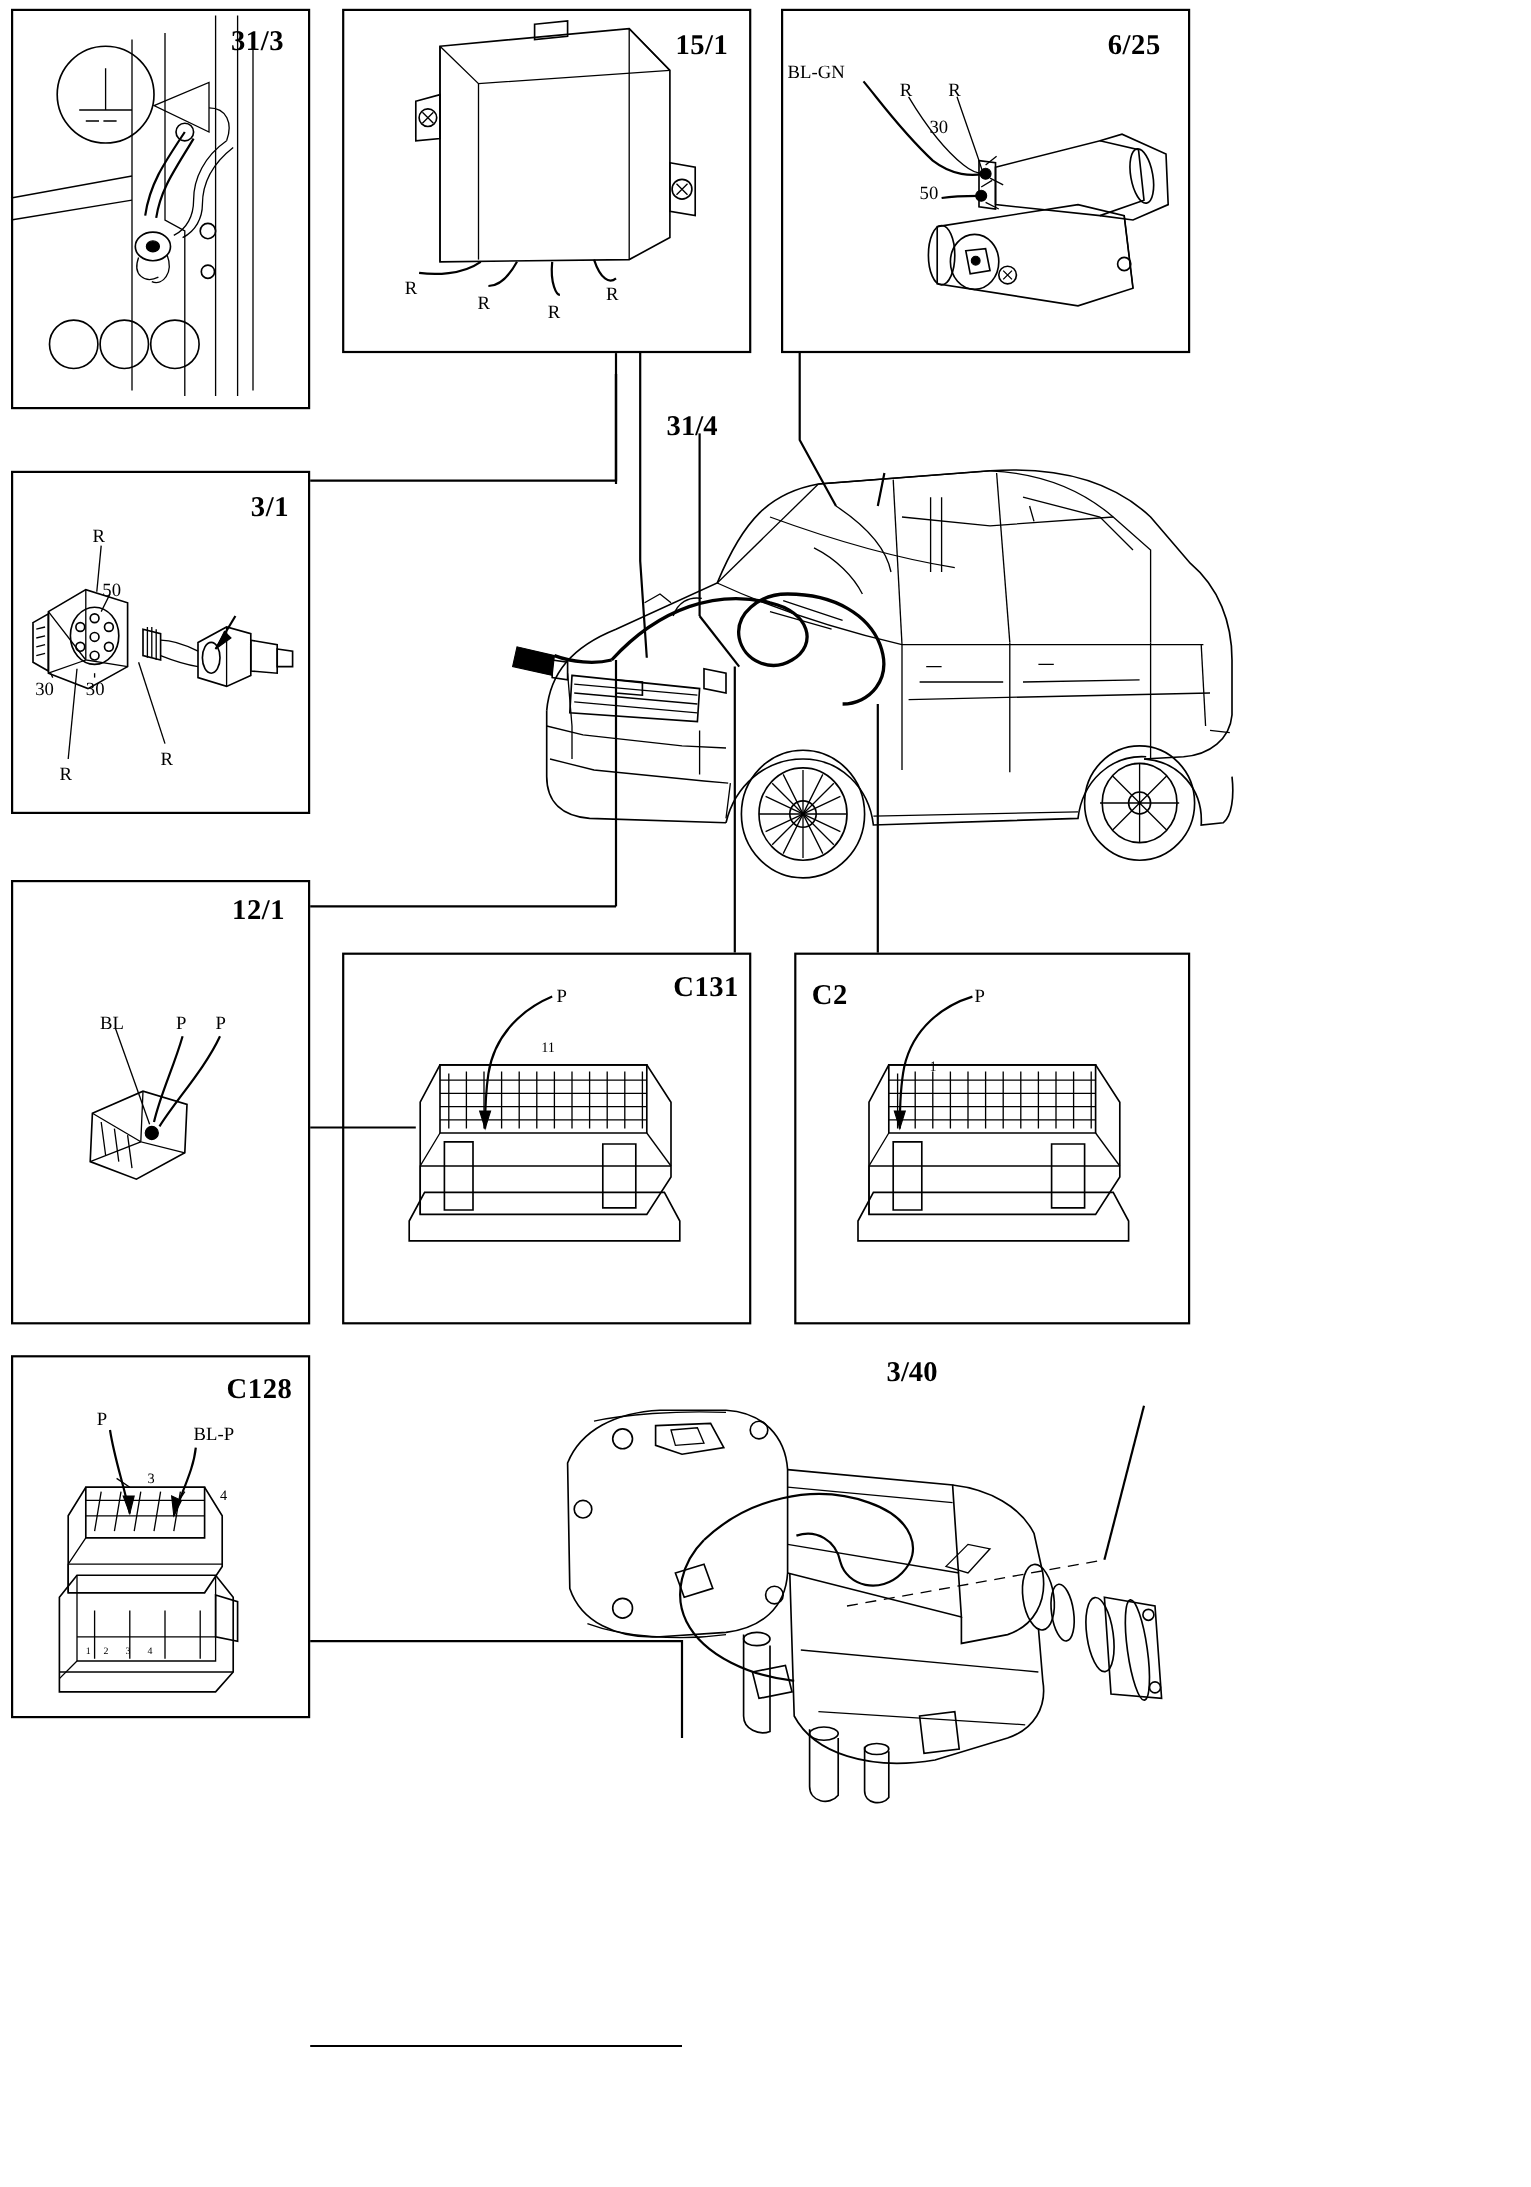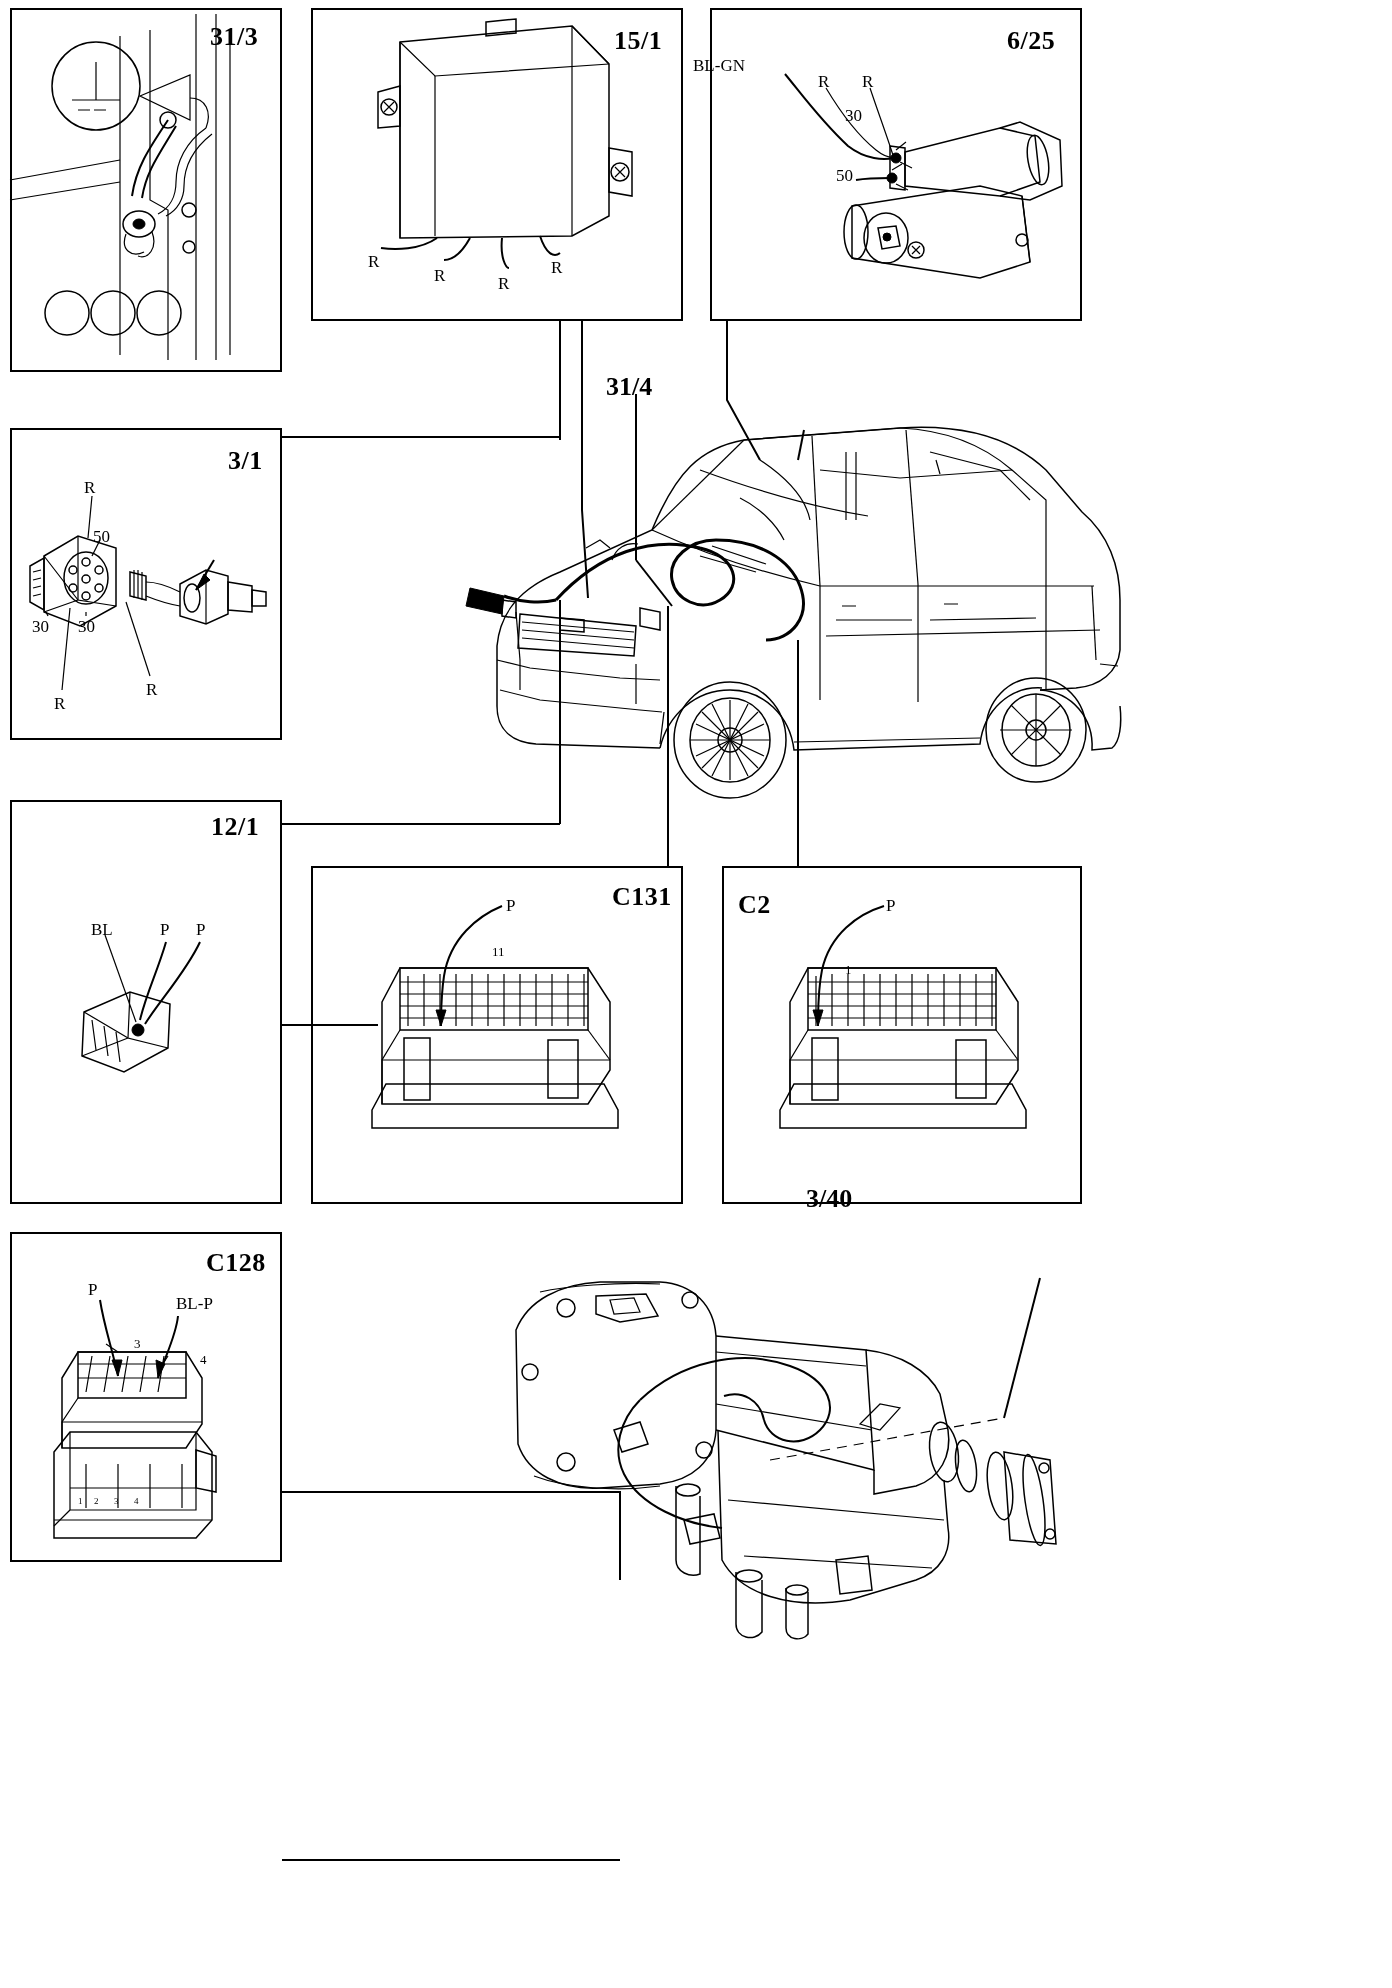--- a/index.html
+++ b/index.html
@@ -102,7 +102,7 @@
   <div class="wirelabel" style="left:498px; top:274px;">R</div>
   <div class="wirelabel" style="left:551px; top:258px;">R</div>
 
-  <div class="wirelabel" style="left:693px; top:56px;">BL-GN</div>
+  <div class="wirelabel" style="left:716px; top:56px;">BL-GN</div>
   <div class="wirelabel" style="left:818px; top:72px;">R</div>
   <div class="wirelabel" style="left:862px; top:72px;">R</div>
   <div class="wirelabel" style="left:845px; top:106px;">30</div>

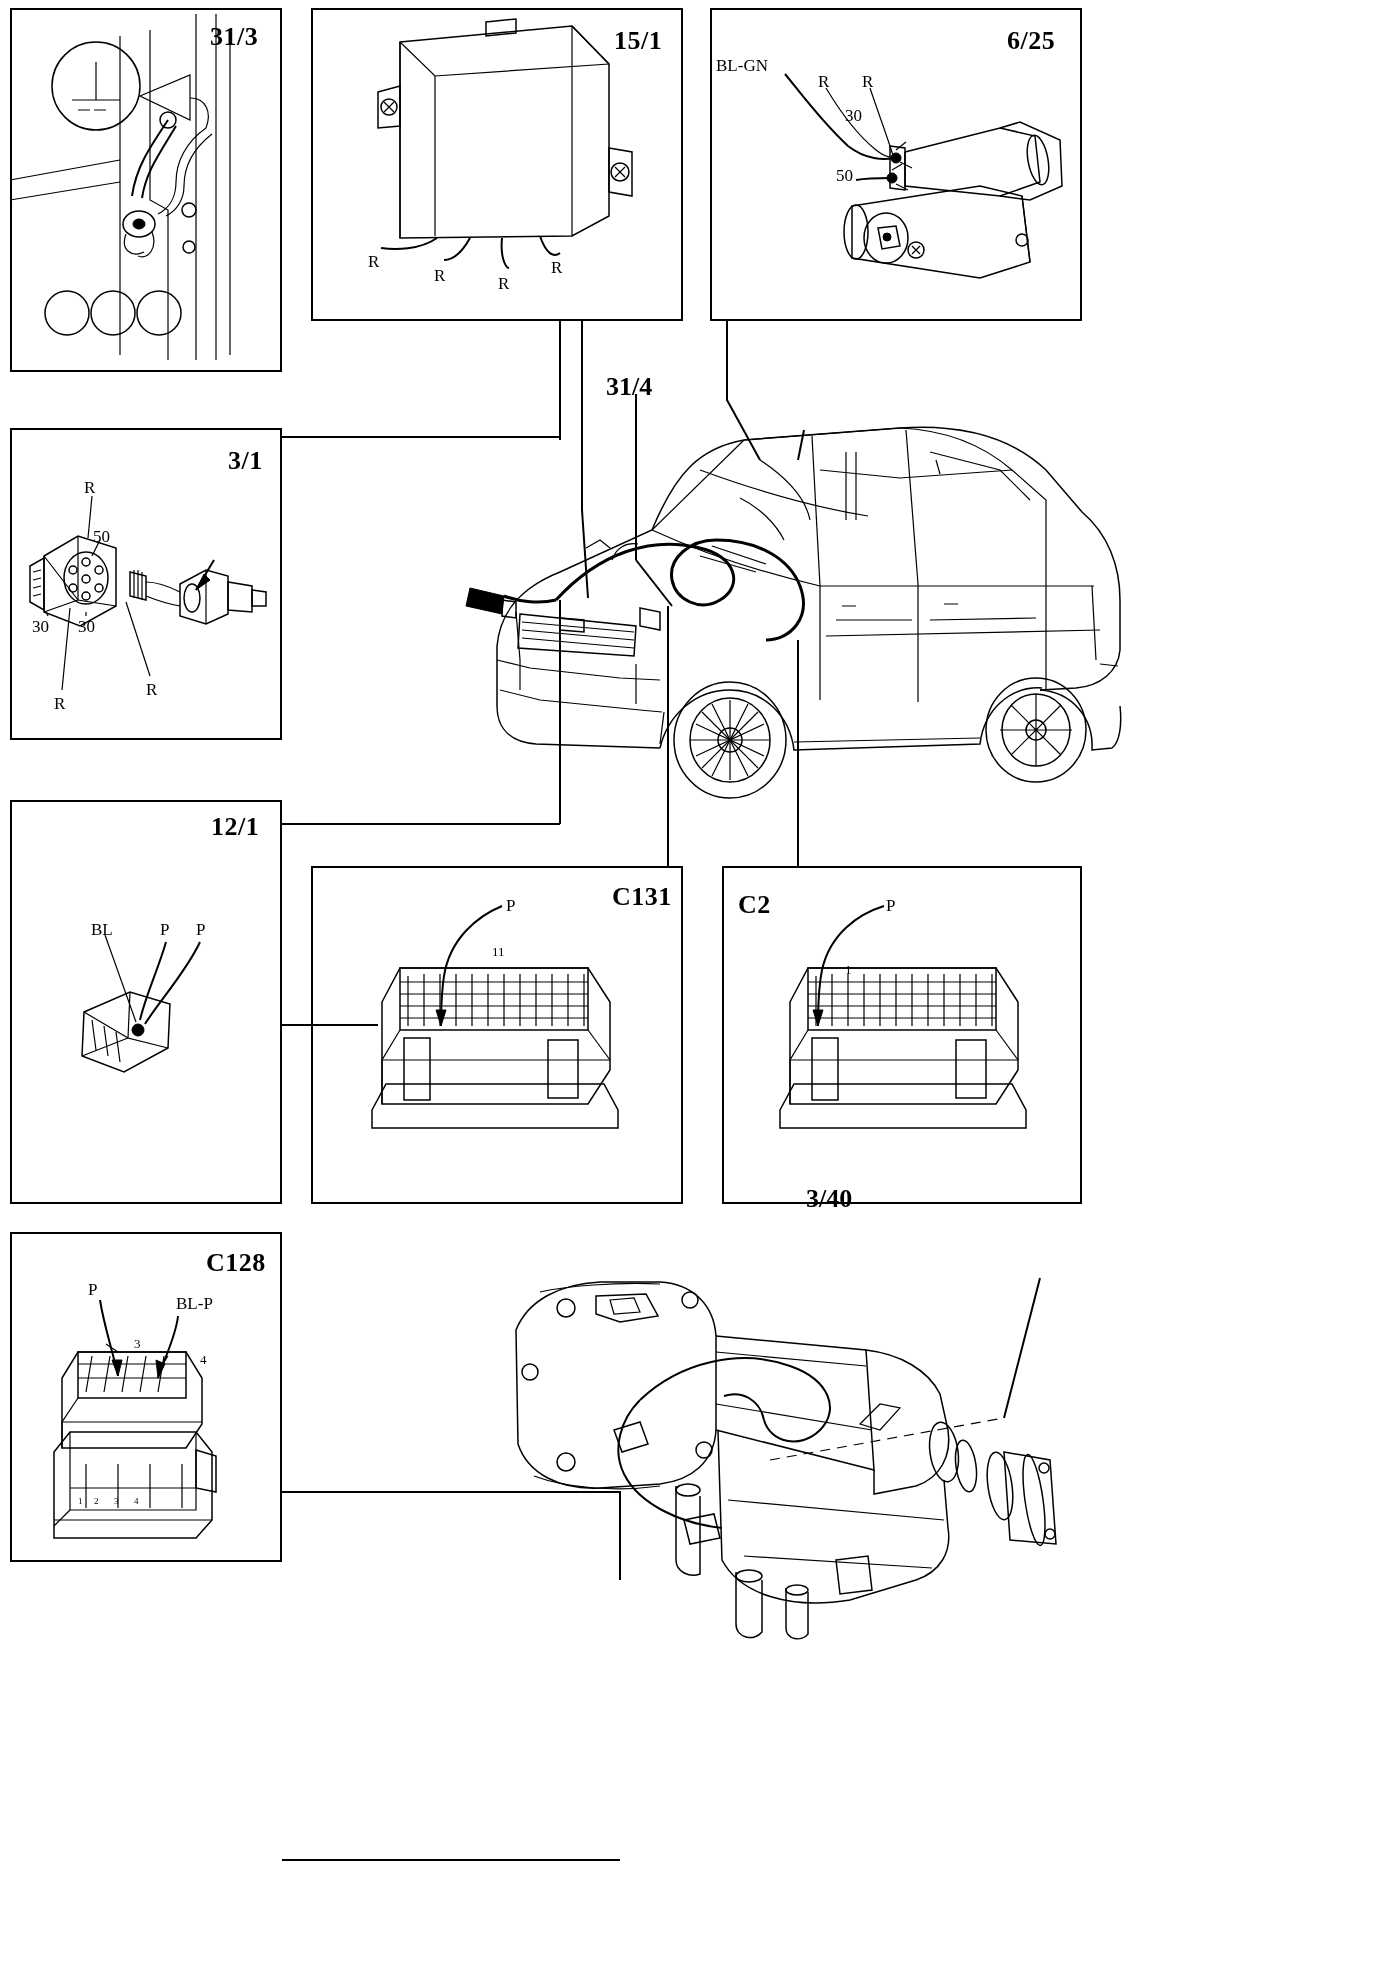--- a/index.html
+++ b/index.html
@@ -95,7 +95,7 @@
   <div class="panel-label" style="left:206px; top:1248px;">C128</div>
 
   <div class="free-label" style="left:606px; top:372px;">31/4</div>
-  <div class="free-label" style="left:806px; top:1184px;">3/40</div>
+  <div class="free-label" style="left:806px; top:1232px;">3/40</div>
 
   <div class="wirelabel" style="left:368px; top:252px;">R</div>
   <div class="wirelabel" style="left:434px; top:266px;">R</div>

